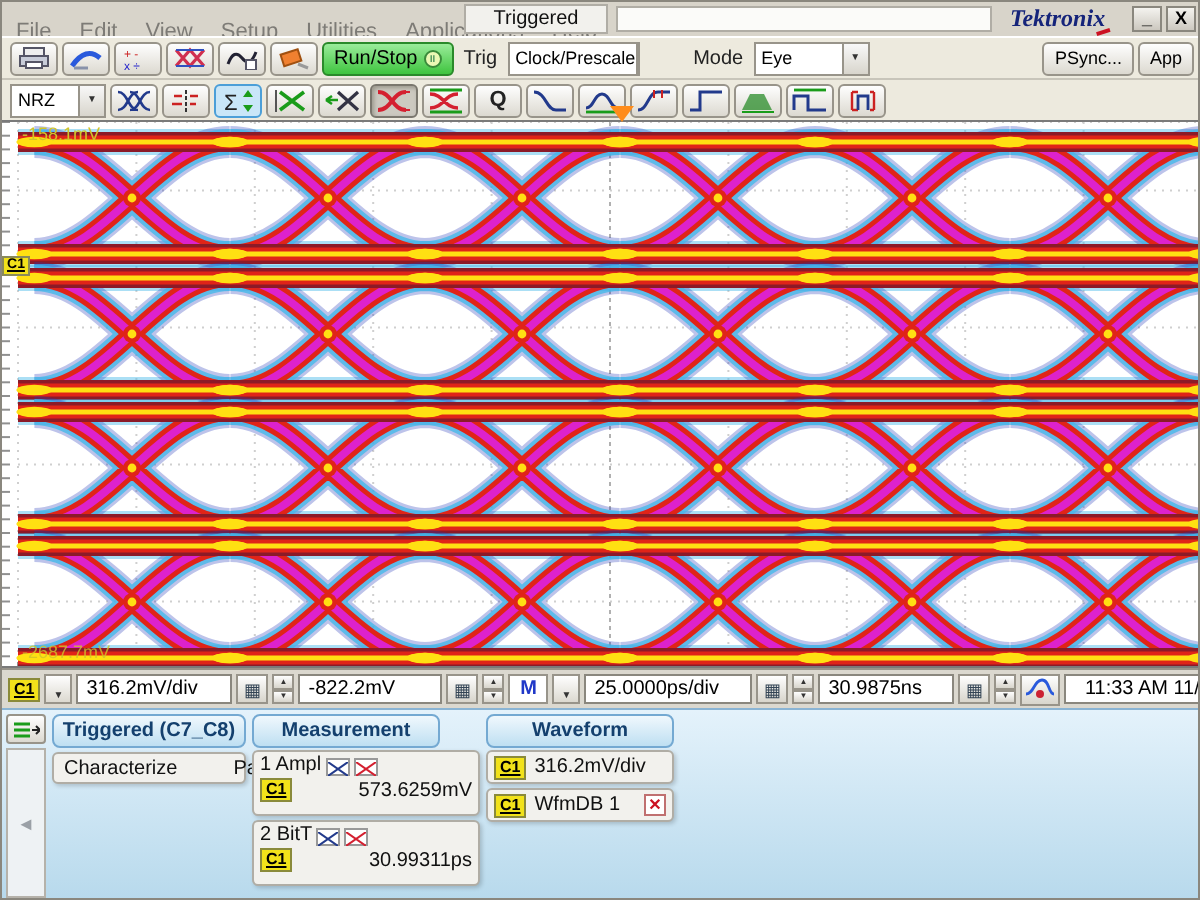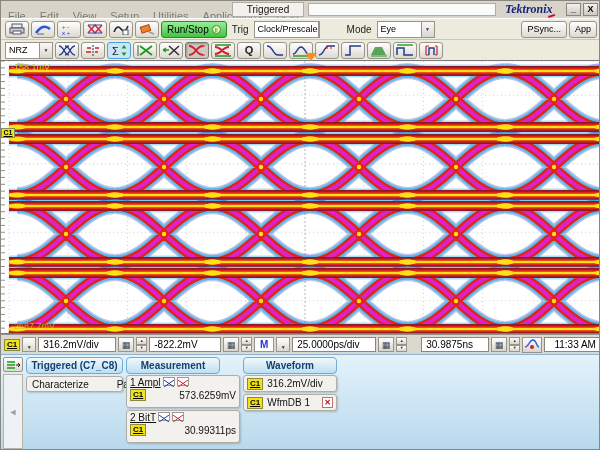--- a/index.html
+++ b/index.html
@@ -59,7 +59,7 @@
   .chip{flex:0 0 auto;background:#f2e21a;border:1px solid #8a8a3a;font-size:8px;font-weight:bold;padding:0 2px;height:12px;line-height:10px;color:#000;text-decoration:underline;}
   .mini-arrow{flex:0 0 auto;width:14px;height:15px;background:linear-gradient(#fefefe,#dcd9d0);border:1px solid #98948a;display:flex;align-items:center;justify-content:center;padding:0;}
   .fld{flex:0 0 auto;height:15px;background:#fff;border:1px solid #8a877e;display:flex;align-items:center;padding:0 4px;font-size:10px;color:#000;}
-  .f-vs{width:78px;} .f-vo{width:72px;} .f-hs{width:84px;} .f-hp{width:68px;margin-left:12px;}
+  .f-vs{width:78px;} .f-vo{width:72px;} .f-hs{width:84px;} .f-hp{width:68px;}
   .f-dt{width:114px;margin-left:auto;justify-content:center;}
   .calc{flex:0 0 auto;width:16px;height:15px;background:linear-gradient(#fefefe,#d8d5cc);border:1px solid #98948a;padding:0;font-size:9px;line-height:12px;color:#345;}
   .calc::before{content:"▦";}

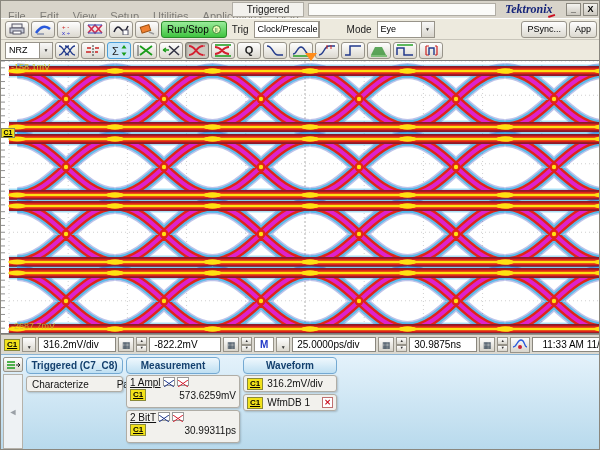--- a/index.html
+++ b/index.html
@@ -82,7 +82,7 @@
   .c-phase{left:25px;top:21px;width:97px;height:16px;display:flex;align-items:center;padding:0 5px;gap:28px;}
   .c-meas1{left:125px;top:20px;width:114px;height:33px;}
   .c-meas2{left:125px;top:55px;width:114px;height:33px;}
-  .meas-row1{display:flex;align-items:flex-start;padding:1px 3px 0 3px;gap:2px;text-decoration:underline;}
+  .meas-row1{display:flex;align-items:flex-end;padding:1px 3px 0 3px;gap:2px;}
   .meas-row2{display:flex;align-items:center;padding:1px 3px;gap:3px;}
   .meas-val{margin-left:auto;}
   .mini-eye{width:12px;height:9px;border:1px solid #999;background:#fff;flex:0 0 auto;}

